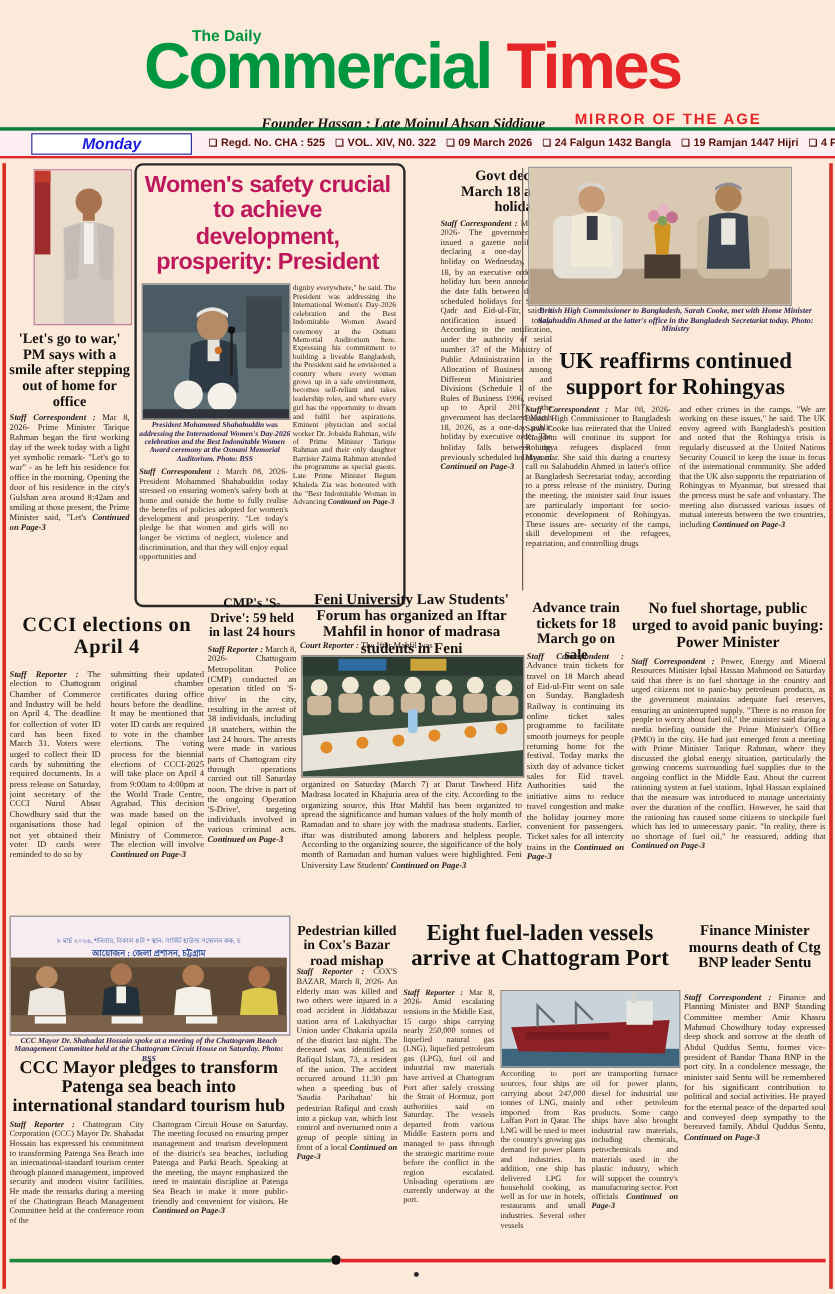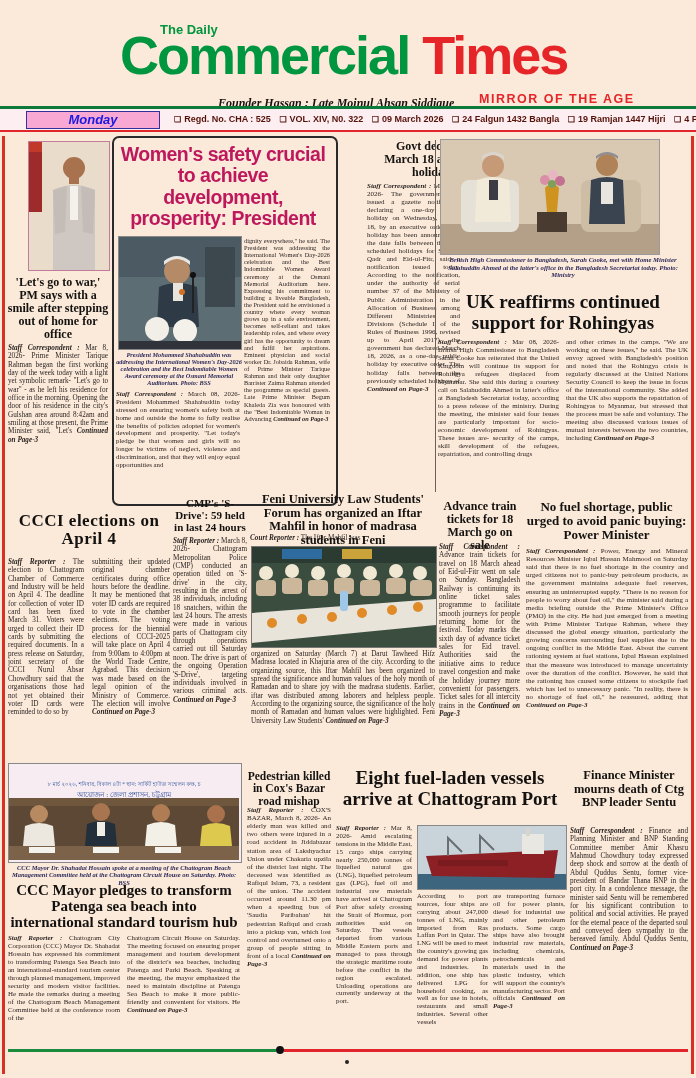--- a/index.html
+++ b/index.html
@@ -20,7 +20,7 @@
   #hdr-motto{left:479px;top:92px;font-family:"Liberation Sans",sans-serif;font-weight:bold;font-size:12.5px;letter-spacing:1.5px;color:#e52528;}
   #rule-green{left:0;top:106px;width:696px;height:3px;background:#0b7a3a;}
   #dateline{left:0;top:109px;width:696px;height:21px;background:#fdeef2;}
-  #monday-box{left:26px;top:111px;width:132px;height:16px;background:#f9a8d4;border:1px solid #31319e;text-align:center;font-family:"Liberation Sans",sans-serif;font-weight:bold;font-style:italic;font-size:13px;color:#1a1ae0;line-height:16px;}
+  #monday-box{left:26px;top:111px;width:132px;height:16px;background:#ffffff;border:1px solid #31319e;text-align:center;font-family:"Liberation Sans",sans-serif;font-weight:bold;font-style:italic;font-size:13px;color:#1a1ae0;line-height:16px;}
   #date-items{left:168px;top:114px;width:520px;font-family:"Liberation Sans",sans-serif;font-weight:bold;font-size:9px;color:#551208;white-space:nowrap;}
   #date-items .bl{margin:0 3px 0 6px;font-size:8px;}
   #rule-red{left:0;top:130px;width:696px;height:2px;background:#e0262a;}

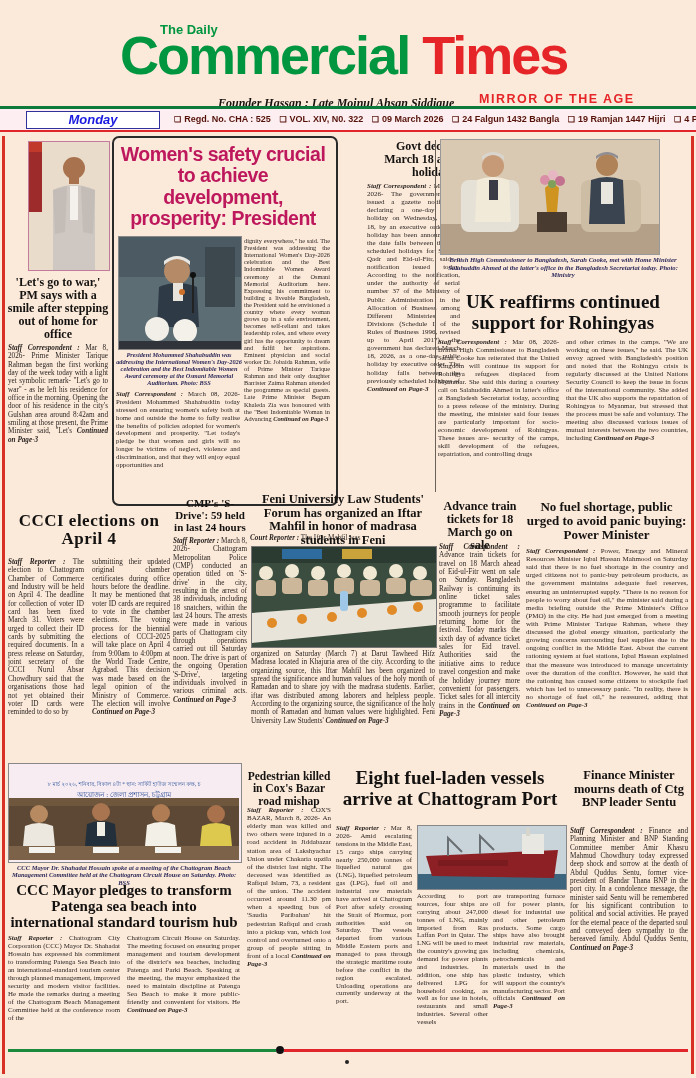--- a/index.html
+++ b/index.html
@@ -65,7 +65,7 @@
   #my-photo{left:8px;top:763px;width:232px;height:98px;border:1px solid #888;background:#f6ecf2;}
   #my-banner1{left:0;top:1px;width:230px;text-align:center;font-weight:bold;font-size:11px;color:#c4157d;white-space:nowrap;overflow:hidden;}
   #my-banner2{left:0;top:17px;width:230px;text-align:center;font-size:5.5px;color:#35589e;white-space:nowrap;overflow:hidden;}
-  #my-banner3{left:0;top:25px;width:230px;text-align:center;font-weight:normal;font-size:7px;color:#1d3f8f;white-space:nowrap;overflow:hidden;}
+  #my-banner3{left:0;top:25px;width:230px;text-align:center;font-weight:bold;font-size:7px;color:#1d3f8f;white-space:nowrap;overflow:hidden;}
   #my-caption{left:6px;top:864px;width:236px;font-size:6.5px;}
   #my-hl{left:8px;top:882px;width:232px;font-size:15px;}
   #my-col1{left:8px;top:934px;width:112px;height:110px;font-size:6.9px;}

